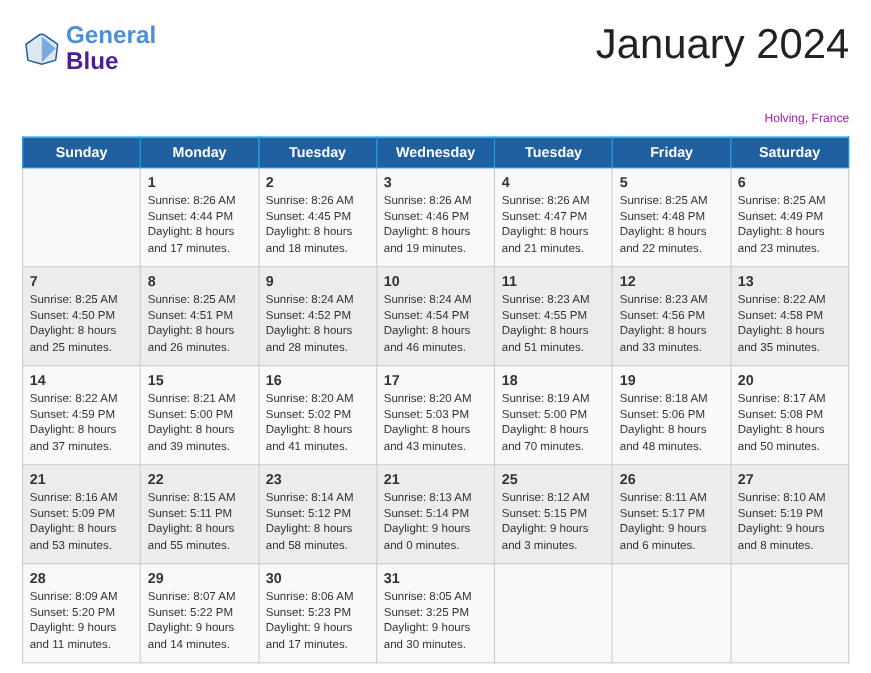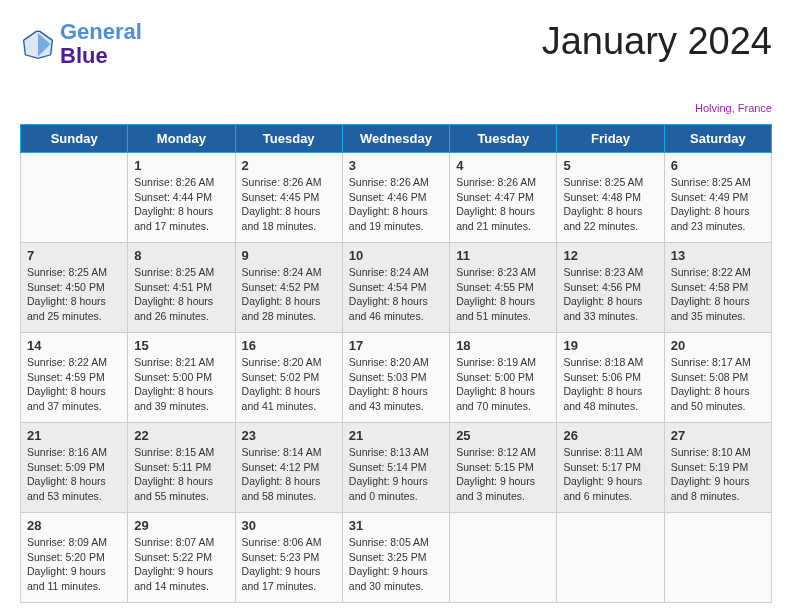--- a/index.html
+++ b/index.html
@@ -289,7 +289,7 @@
         <td>
           <span class="day-number">23</span>
           <div class="cell-text">Sunrise: 8:14 AM</div>
-          <div class="cell-text">Sunset: 4:12 PM</div>
+          <div class="cell-text">Sunset: 5:12 PM</div>
           <div class="cell-text">Daylight: 8 hours</div>
           <div class="cell-text">and 58 minutes.</div>
         </td>

